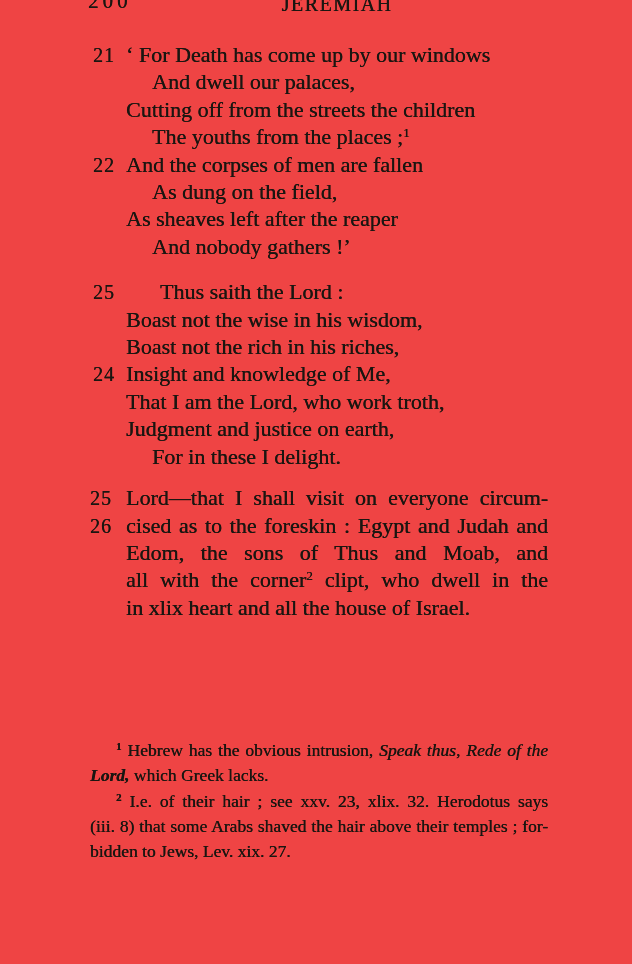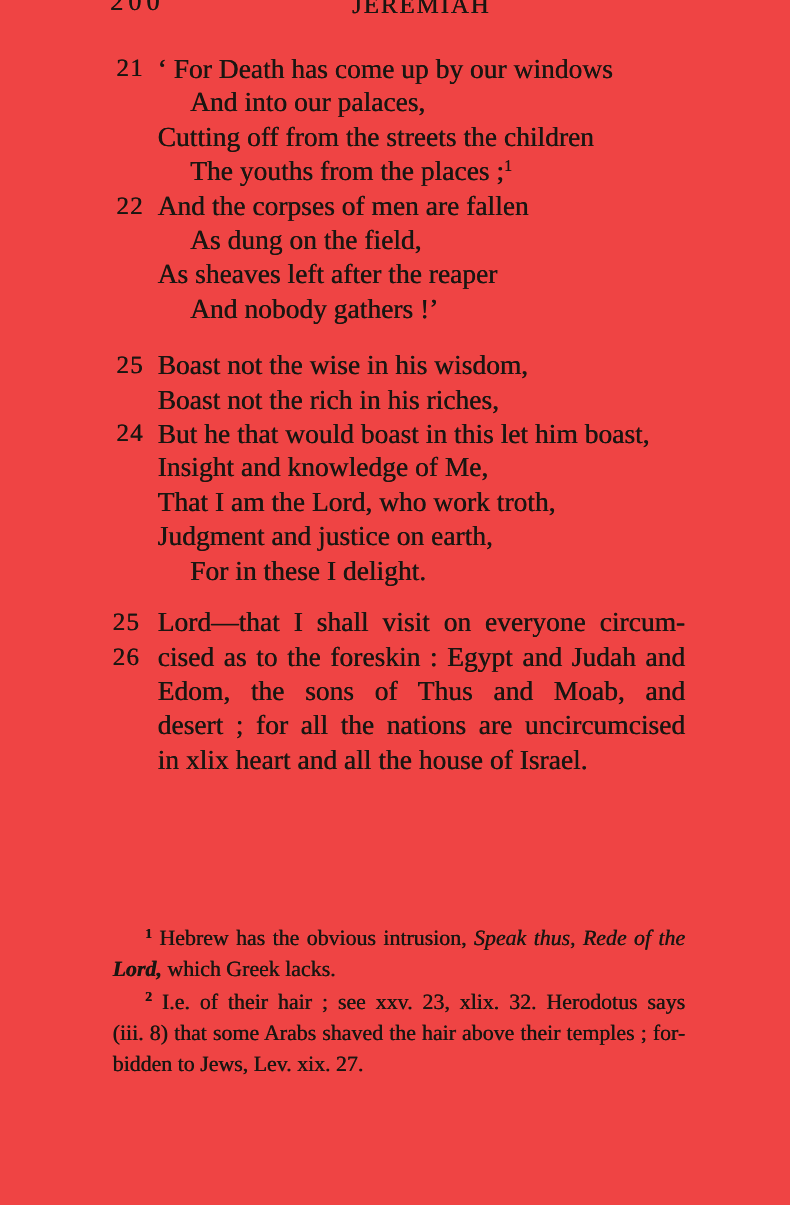--- a/index.html
+++ b/index.html
@@ -61,7 +61,7 @@
   <div class="body-text" id="body-text">
       <div class="stanza sec-0">
         <div class="line ind1"><span class="verse-num">21</span><span class="seg">‘ For Death has come up by our windows</span></div>
-        <div class="line ind2"><span class="seg">And into our palaces,</span></div>
+        <div class="line ind2"><span class="seg">And dwell our palaces,</span></div>
         <div class="line ind1"><span class="seg">Cutting off from the streets the children</span></div>
         <div class="line ind2"><span class="seg">The youths from the places ;</span><span class="seg-sup">1</span></div>
         <div class="line ind1"><span class="verse-num">22</span><span class="seg">And the corpses of men are fallen</span></div>

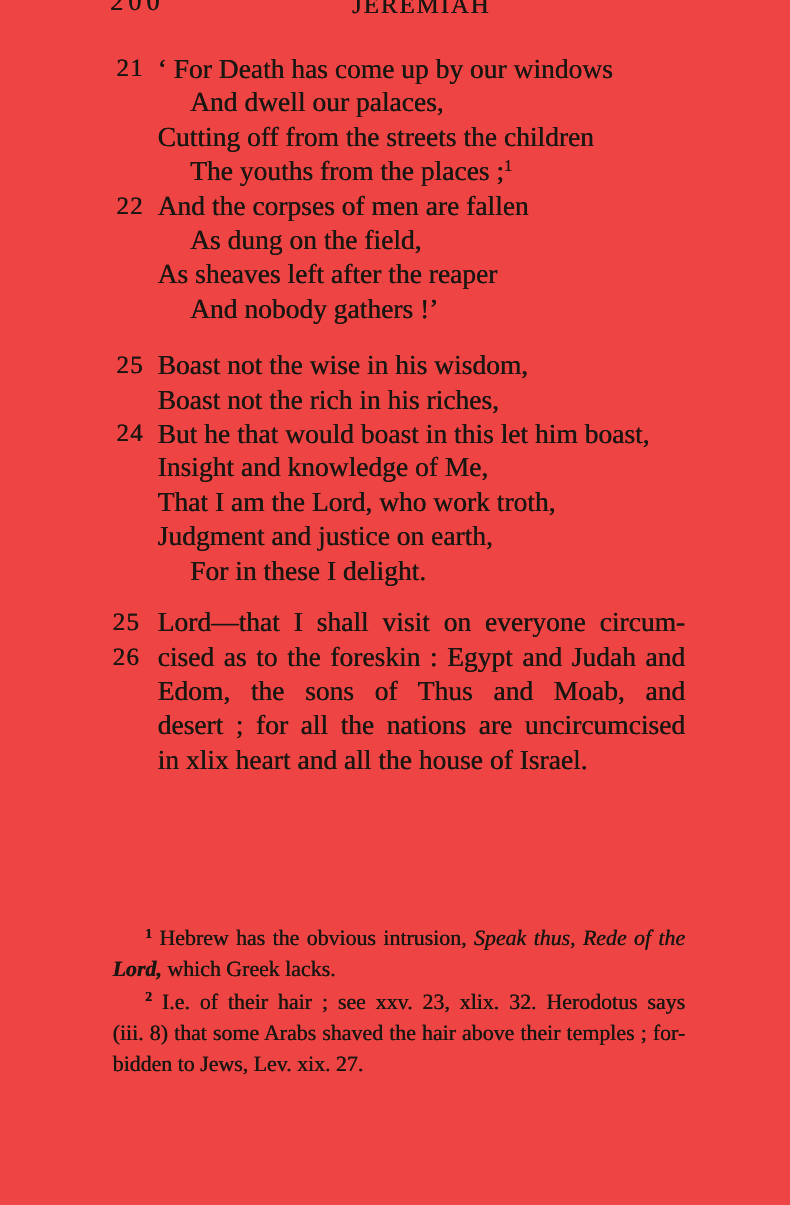--- a/index.html
+++ b/index.html
@@ -70,7 +70,7 @@
         <div class="line ind2"><span class="seg">And nobody gathers !’</span></div>
       </div>
       <div class="stanza sec-1">
-        <div class="line ind3"><span class="verse-num">25</span></div>
+        <div class="line ind3"><span class="verse-num">25</span><span class="seg">Thus saith the Lord :</span></div>
         <div class="line ind1"><span class="seg">Boast not the wise in his wisdom,</span></div>
         <div class="line ind1"><span class="seg">Boast not the rich in his riches,</span></div>
         <div class="line ind1"><span class="verse-num">24</span><span class="seg">But he that would boast in this let him boast,</span></div>

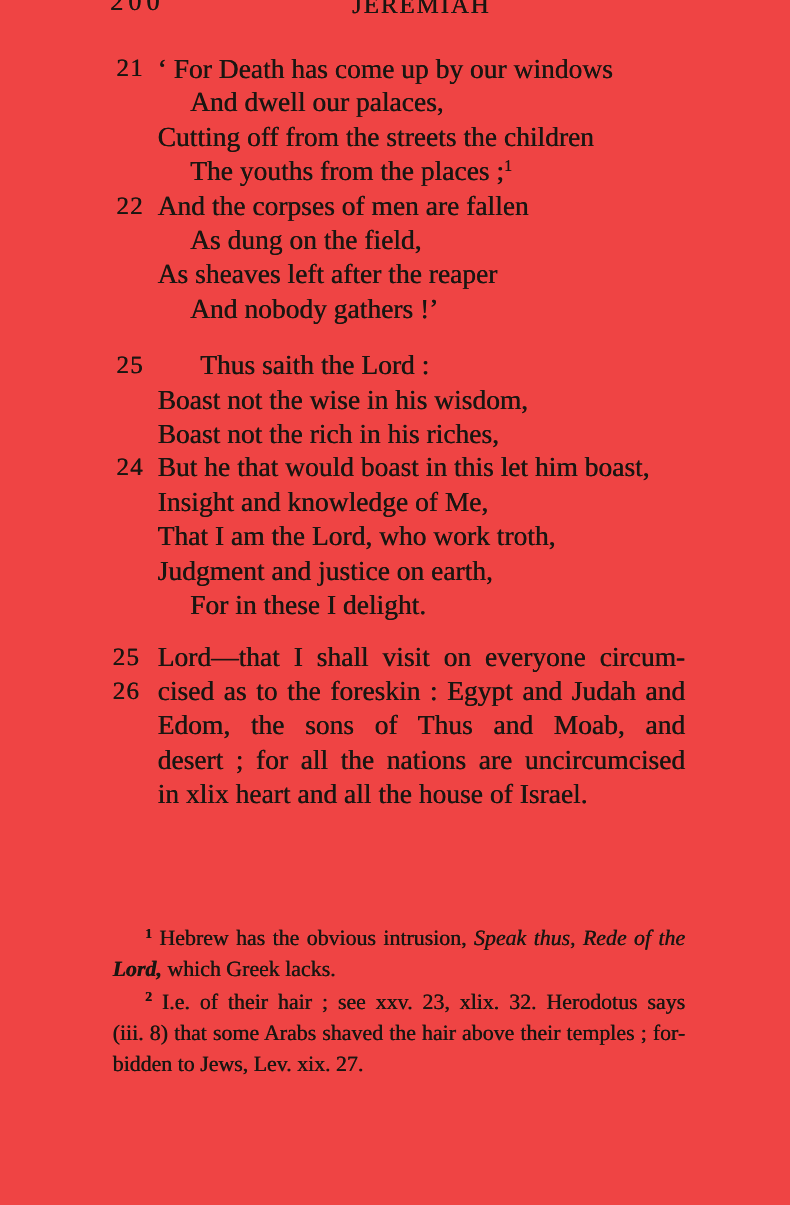--- a/index.html
+++ b/index.html
@@ -73,7 +73,7 @@
         <div class="line ind3"><span class="verse-num">25</span><span class="seg">Thus saith the Lord :</span></div>
         <div class="line ind1"><span class="seg">Boast not the wise in his wisdom,</span></div>
         <div class="line ind1"><span class="seg">Boast not the rich in his riches,</span></div>
-        <div class="line ind1"><span class="verse-num">24</span><span class="seg">But he that would boast in this let him boast,</span></div>
+        <div class="line ind1"><span class="verse-num">24</span></div>
         <div class="line ind1"><span class="seg">Insight and knowledge of Me,</span></div>
         <div class="line ind1"><span class="seg">That I am the Lord, who work troth,</span></div>
         <div class="line ind1"><span class="seg">Judgment and justice on earth,</span></div>

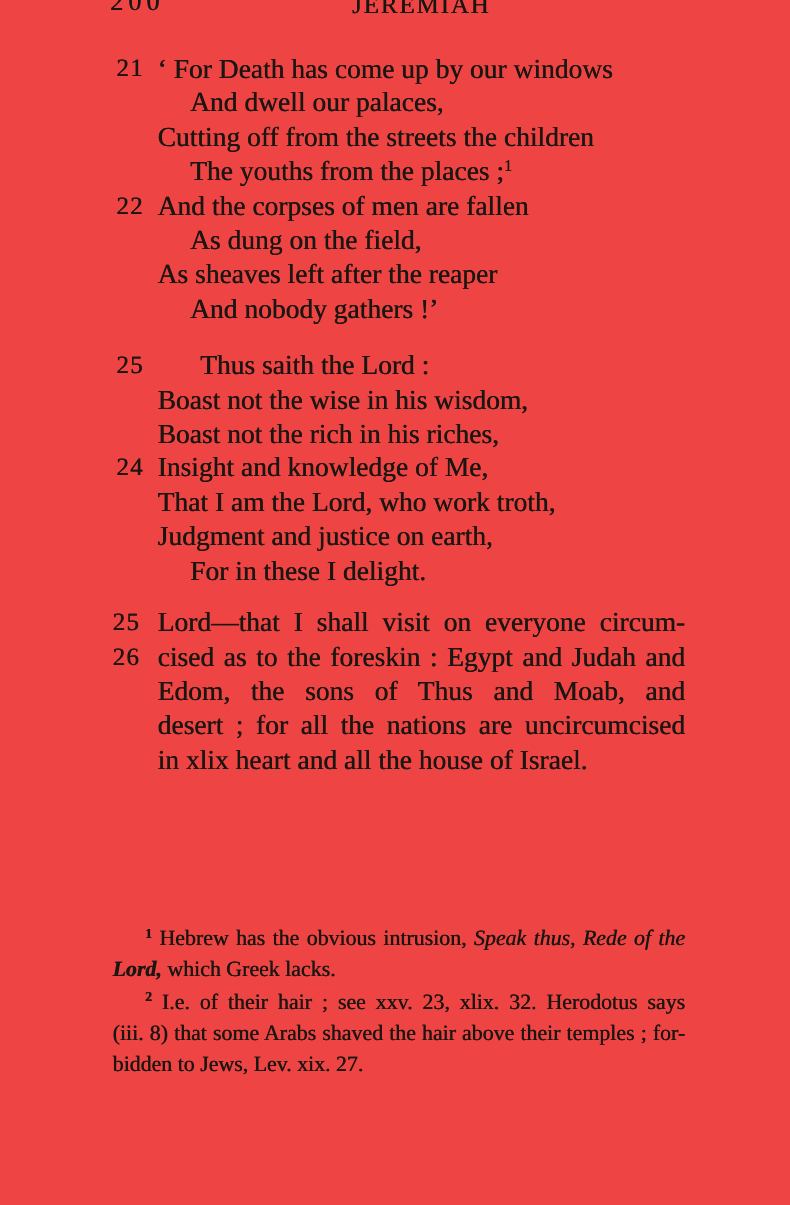--- a/index.html
+++ b/index.html
@@ -84,6 +84,7 @@
         <div class="line ind1 just"><span class="seg">Lord—that I shall visit on everyone circum-</span></div>
         <div class="line ind1 just"><span class="verse-num">26</span><span class="seg">cised as to the foreskin : Egypt and Judah and</span></div>
         <div class="line ind1 just"><span class="seg">Edom, the sons of Thus and Moab, and</span></div>
+        <div class="line ind1 just"><span class="seg">all with the corner</span><span class="seg-sup">2</span><span class="seg"> clipt, who dwell in the</span></div>
         <div class="line ind1 just"><span class="seg">desert ; for all the nations are uncircumcised</span></div>
         <div class="line ind1"><span class="seg">in xlix heart and all the house of Israel.</span></div>
       </div>

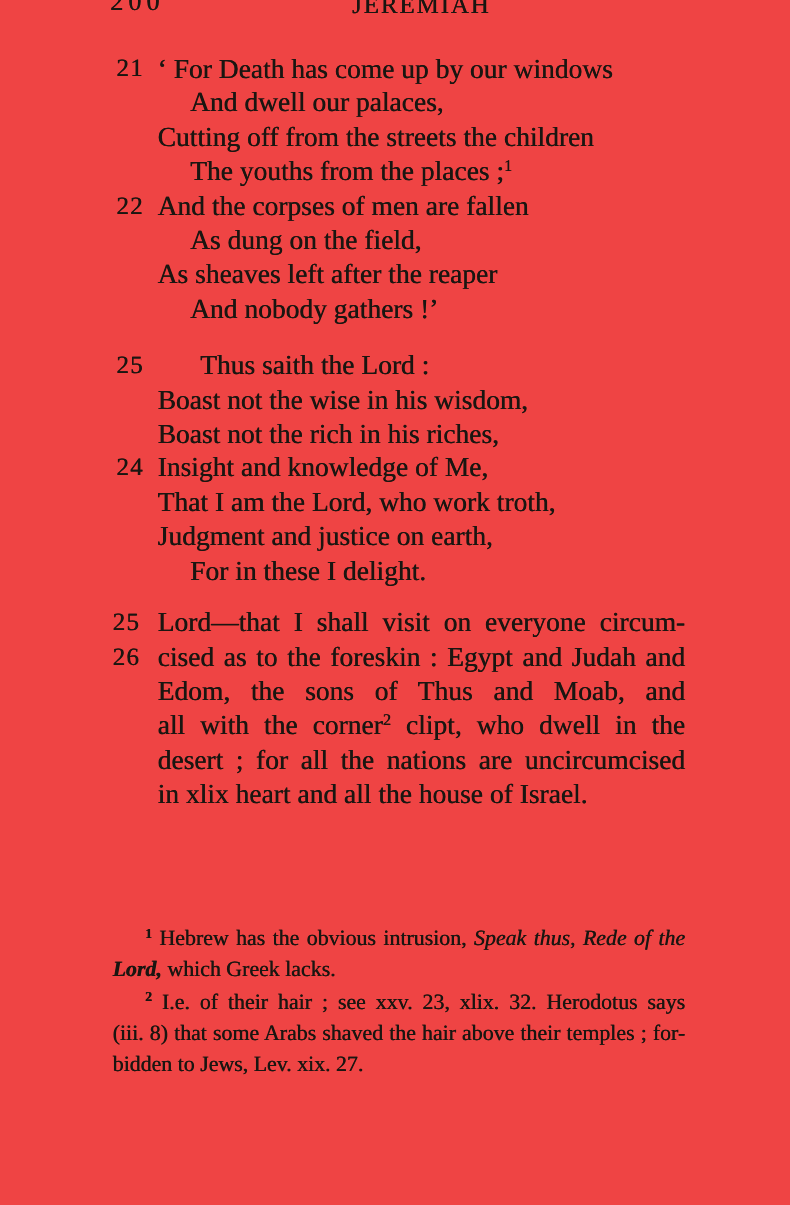--- a/index.html
+++ b/index.html
@@ -85,7 +85,6 @@
         <div class="line ind1 just"><span class="verse-num">26</span><span class="seg">cised as to the foreskin : Egypt and Judah and</span></div>
         <div class="line ind1 just"><span class="seg">Edom, the sons of Thus and Moab, and</span></div>
         <div class="line ind1 just"><span class="seg">all with the corner</span><span class="seg-sup">2</span><span class="seg"> clipt, who dwell in the</span></div>
-        <div class="line ind1 just"><span class="seg">desert ; for all the nations are uncircumcised</span></div>
         <div class="line ind1"><span class="seg">in xlix heart and all the house of Israel.</span></div>
       </div>
     </div>

